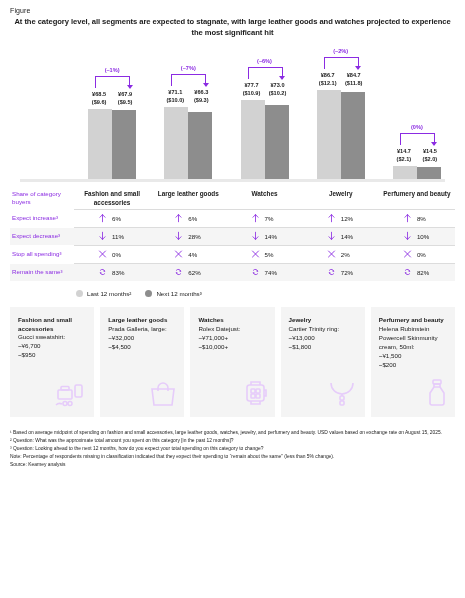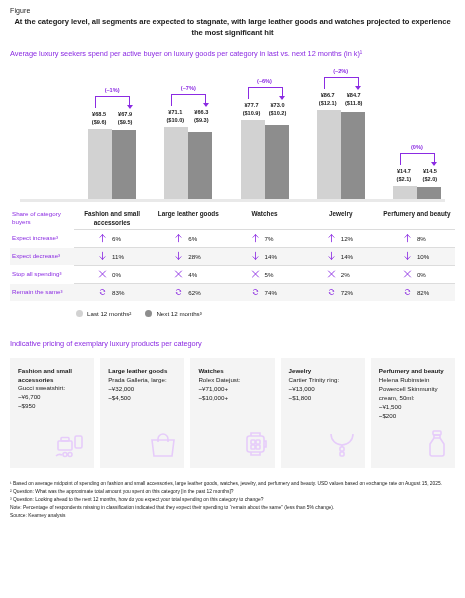--- a/index.html
+++ b/index.html
@@ -100,7 +100,6 @@
 
   <div class="fig-label">Figure</div>
   <div class="headline">At the category level, all segments are expected to stagnate, with large leather goods and watches projected to experience the most significant hit</div>
-  <div class="subhead">Average luxury seekers spend per active buyer on luxury goods per category in last vs. next 12 months (in k)¹</div>
 
   <div class="chart">
     <div class="cols" id="chart-cols">

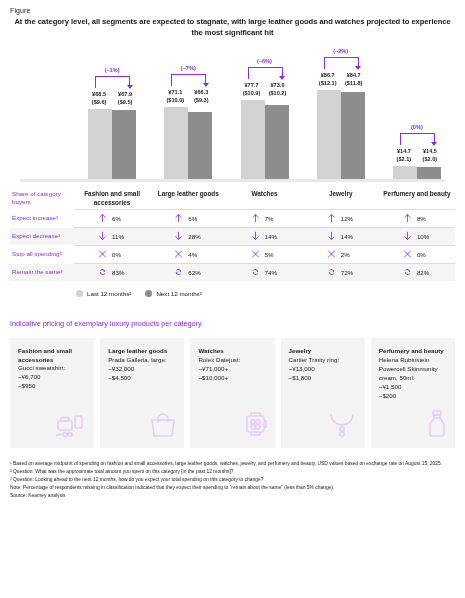--- a/index.html
+++ b/index.html
@@ -347,7 +347,6 @@
     </div>
   </div>
 
-  <div class="price-title">Indicative pricing of exemplary luxury products per category</div>
   <div class="cards" id="price-cards">
       <div class="card">
         <div class="ttl">Fashion and small accessories</div>

